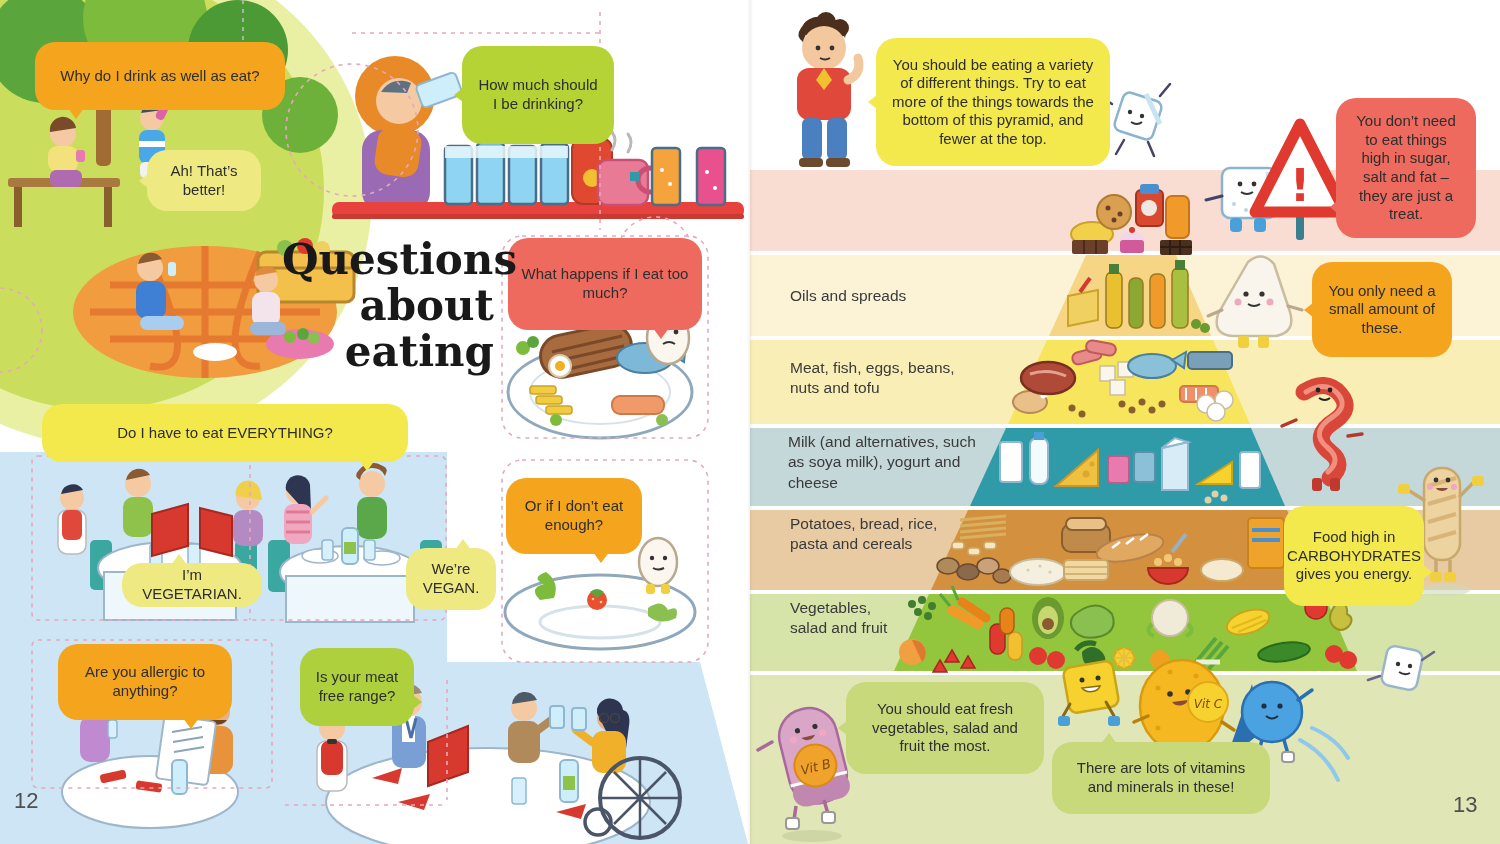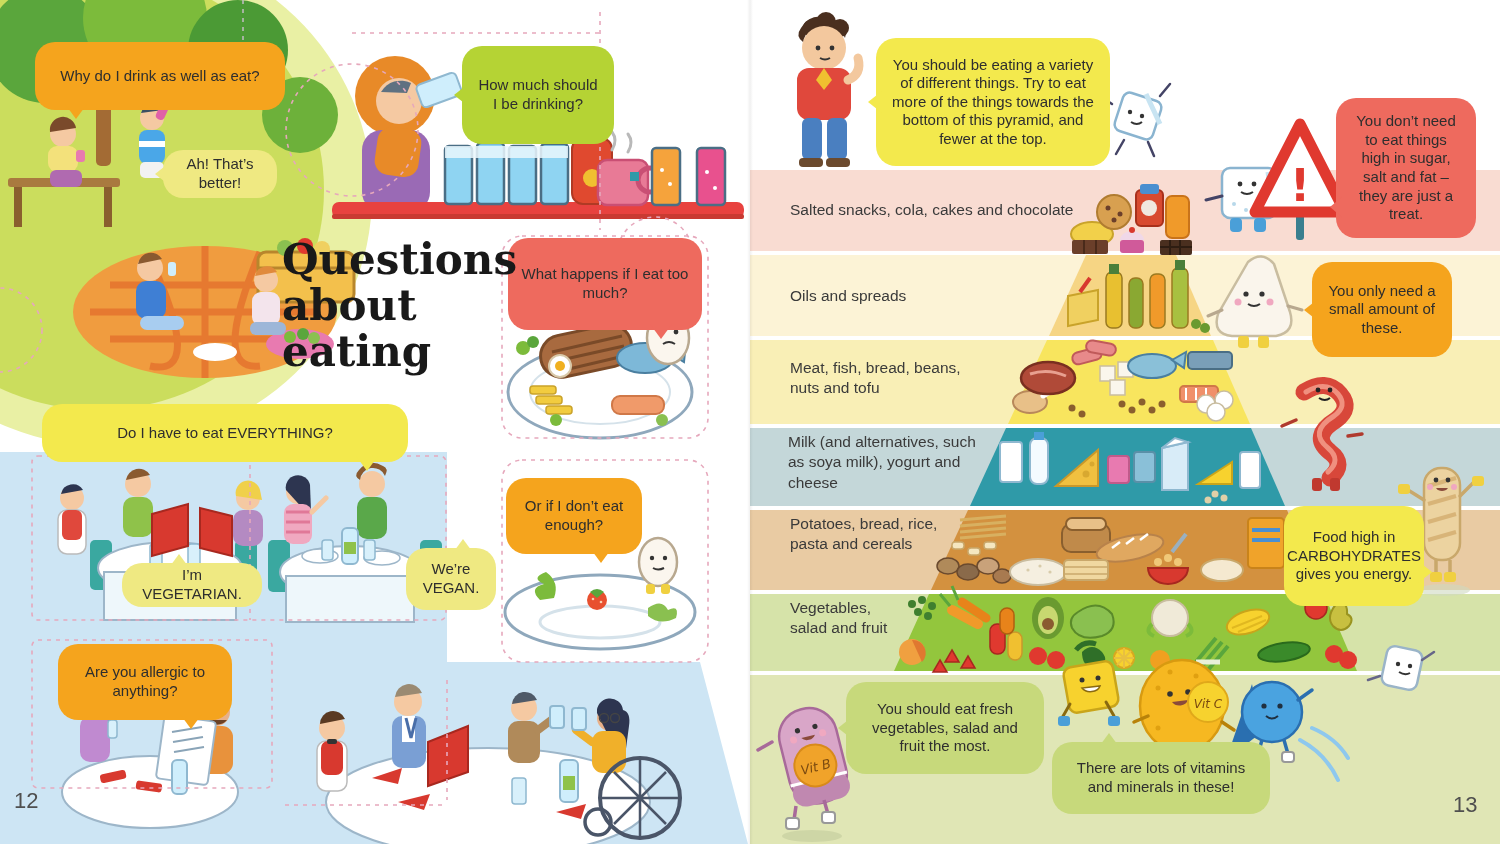--- a/index.html
+++ b/index.html
@@ -622,7 +622,7 @@
   </svg>
 
   <div class="b t-bl" style="--bb:#f5a41d;left:35px;top:42px;width:250px;height:68px">Why do I drink as well as eat?</div>
-  <div class="b t-l" style="--bb:#efe982;left:163px;top:150px;width:114px;height:48px">Ah! That’s better!</div>
+  <div class="b t-l" style="--bb:#efe982;left:147px;top:150px;width:114px;height:61px">Ah! That’s better!</div>
   <div class="b t-l" style="--bb:#b5d334;left:462px;top:46px;width:152px;height:98px">How much should I be drinking?</div>
   <div class="b t-br" style="--bb:#ee6a5e;left:508px;top:238px;width:194px;height:92px">What happens if I eat too much?</div>
   <div class="b t-br" style="--bb:#f3e94d;left:42px;top:404px;width:366px;height:58px">Do I have to eat EVERYTHING?</div>

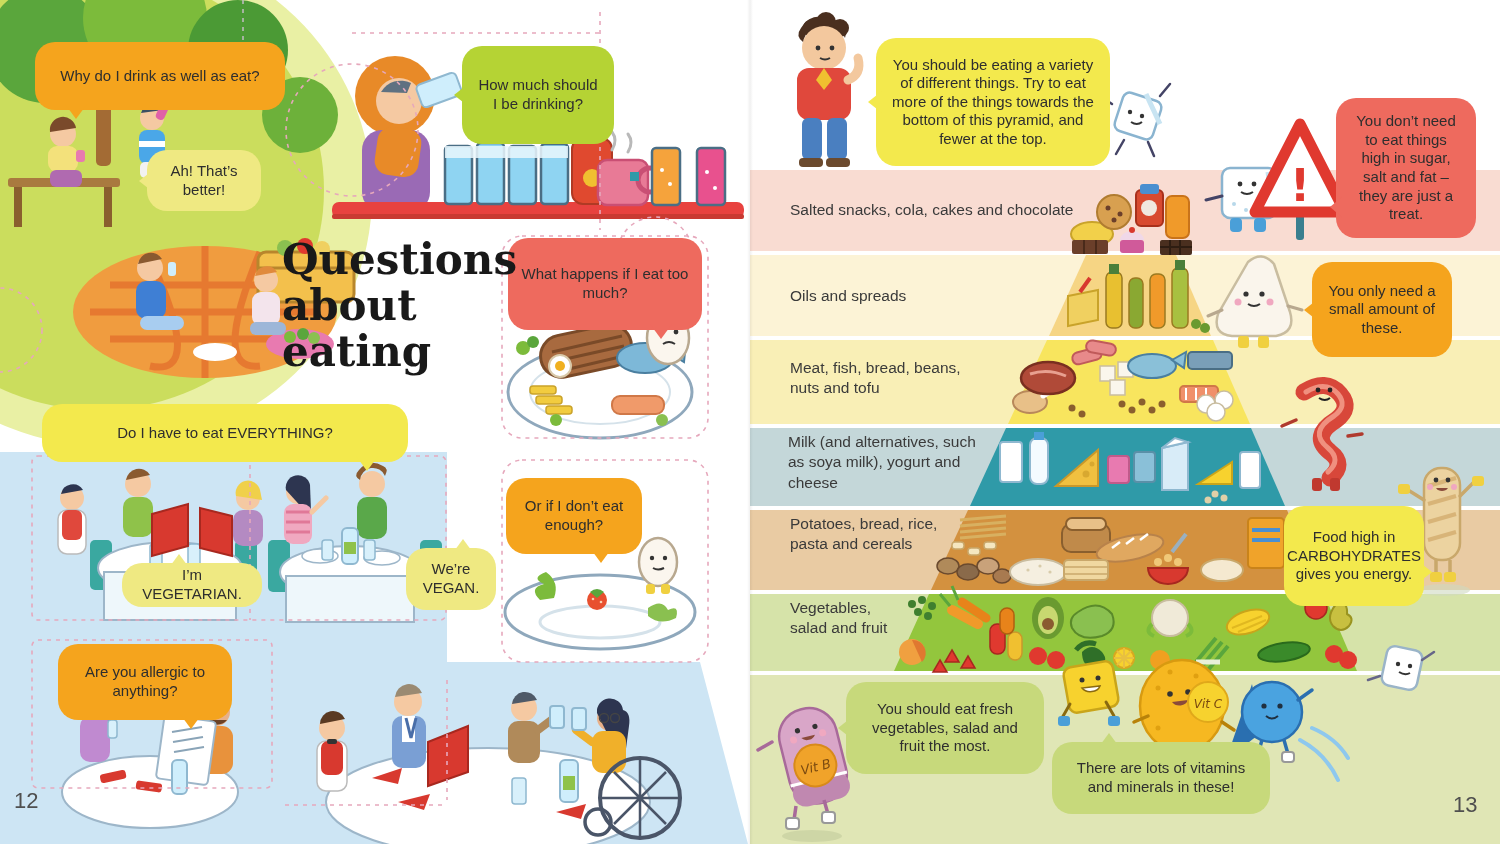--- a/index.html
+++ b/index.html
@@ -640,7 +640,6 @@
   <div class="b t-l" style="--bb:#c7d97b;left:846px;top:682px;width:198px;height:92px">You should eat fresh vegetables, salad and fruit the most.</div>
   <div class="b t-t" style="--bb:#c7d97b;left:1052px;top:742px;width:218px;height:72px">There are lots of vitamins and minerals in these!</div>
 
-  <div class="lbl" style="left:790px;top:200px;width:320px">Salted snacks, cola, cakes and chocolate</div>
   <div class="lbl" style="left:790px;top:286px;width:220px">Oils and spreads</div>
   <div class="lbl" style="left:790px;top:358px;width:175px">Meat, fish, bread, beans, nuts and tofu</div>
   <div class="lbl" style="left:788px;top:432px;width:205px">Milk (and alternatives, such as soya milk), yogurt and cheese</div>

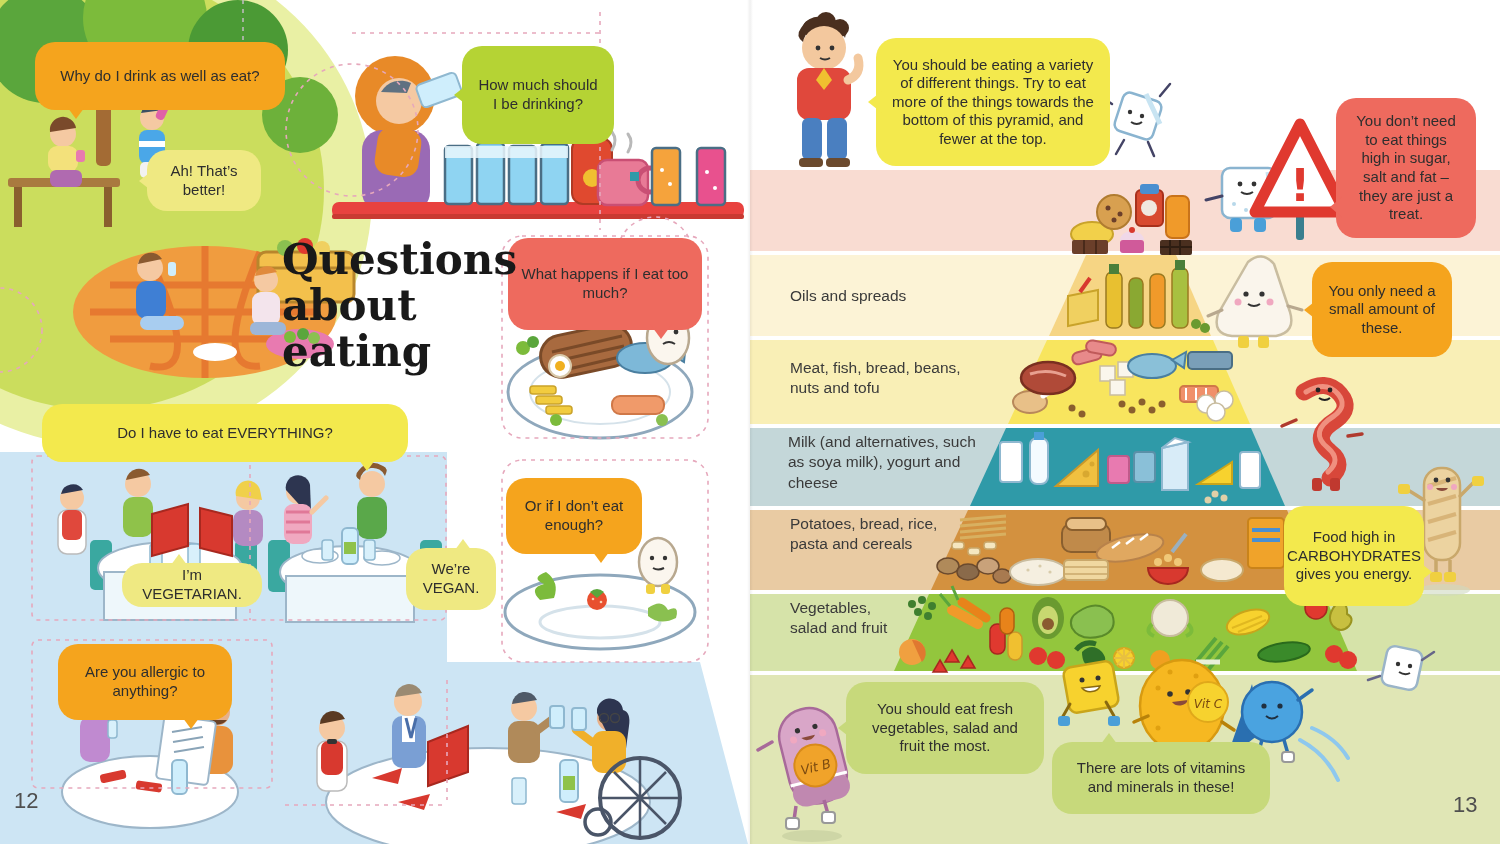--- a/index.html
+++ b/index.html
@@ -19,7 +19,7 @@
   .t-t:after{top:-20px;left:46px;border-bottom:15px solid var(--bb)}
   .title{position:absolute;left:282px;top:237px;width:212px;z-index:30;
          font-family:"DejaVu Serif",serif;font-weight:700;font-size:42px;line-height:1.1;
-         text-align:left;color:#191919}
+         text-align:right;color:#191919}
   .lbl{position:absolute;font-size:15.5px;color:#3a3a3a;z-index:30;line-height:1.32}
   .pg{position:absolute;font-size:22px;color:#4f4f4f;z-index:30}
   .gutter{position:absolute;left:747px;top:0;width:6px;height:844px;z-index:2;

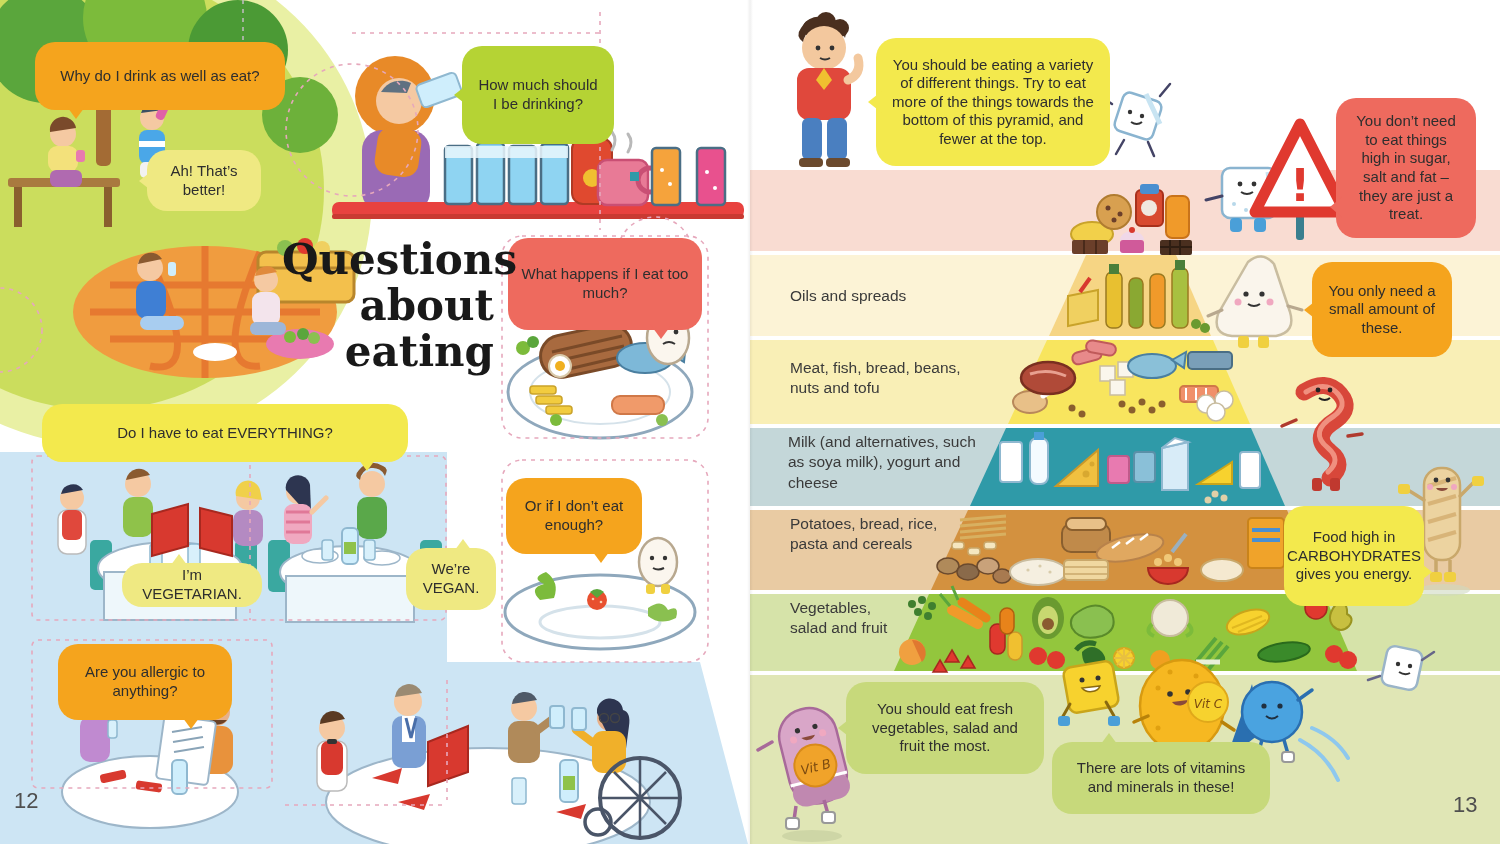--- a/index.html
+++ b/index.html
@@ -641,7 +641,7 @@
   <div class="b t-t" style="--bb:#c7d97b;left:1052px;top:742px;width:218px;height:72px">There are lots of vitamins and minerals in these!</div>
 
   <div class="lbl" style="left:790px;top:286px;width:220px">Oils and spreads</div>
-  <div class="lbl" style="left:790px;top:358px;width:175px">Meat, fish, bread, beans, nuts and tofu</div>
+  <div class="lbl" style="left:790px;top:358px;width:175px">Meat, fish, eggs, beans, nuts and tofu</div>
   <div class="lbl" style="left:788px;top:432px;width:205px">Milk (and alternatives, such as soya milk), yogurt and cheese</div>
   <div class="lbl" style="left:790px;top:514px;width:150px">Potatoes, bread, rice, pasta and cereals</div>
   <div class="lbl" style="left:790px;top:598px;width:110px">Vegetables, salad and fruit</div>

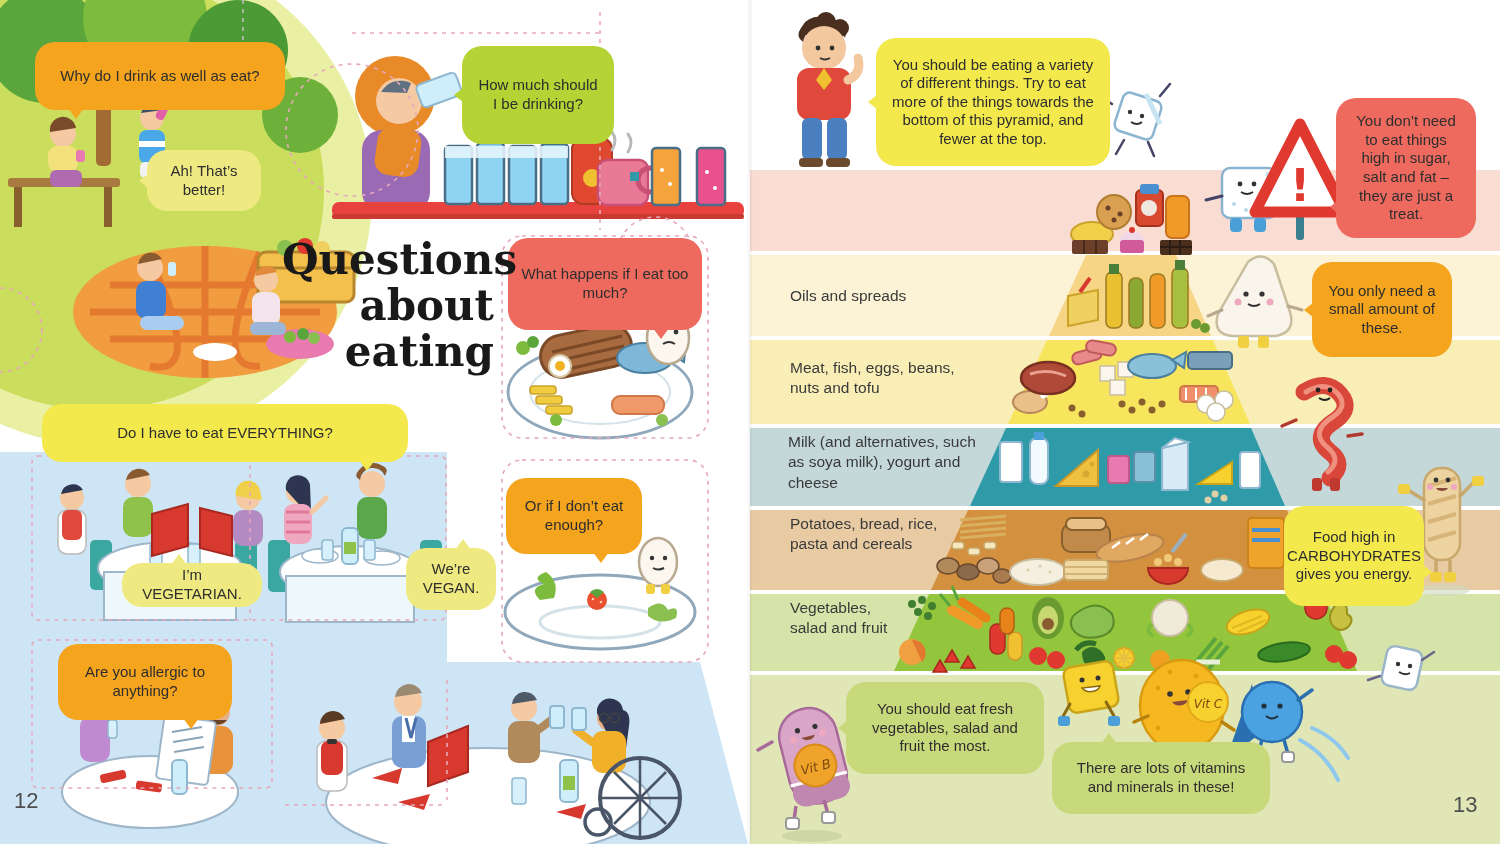--- a/index.html
+++ b/index.html
@@ -630,6 +630,7 @@
   <div class="b t-t" style="--bb:#efe982;left:406px;top:548px;width:90px;height:62px">We’re VEGAN.</div>
   <div class="b t-br" style="--bb:#f5a41d;left:506px;top:478px;width:136px;height:76px">Or if I don’t eat enough?</div>
   <div class="b t-br" style="--bb:#f5a41d;left:58px;top:644px;width:174px;height:76px">Are you allergic to anything?</div>
+  <div class="b t-r" style="--bb:#aed03d;left:300px;top:648px;width:114px;height:78px">Is your meat free range?</div>
 
   <div class="title">Questions about eating</div>
 

